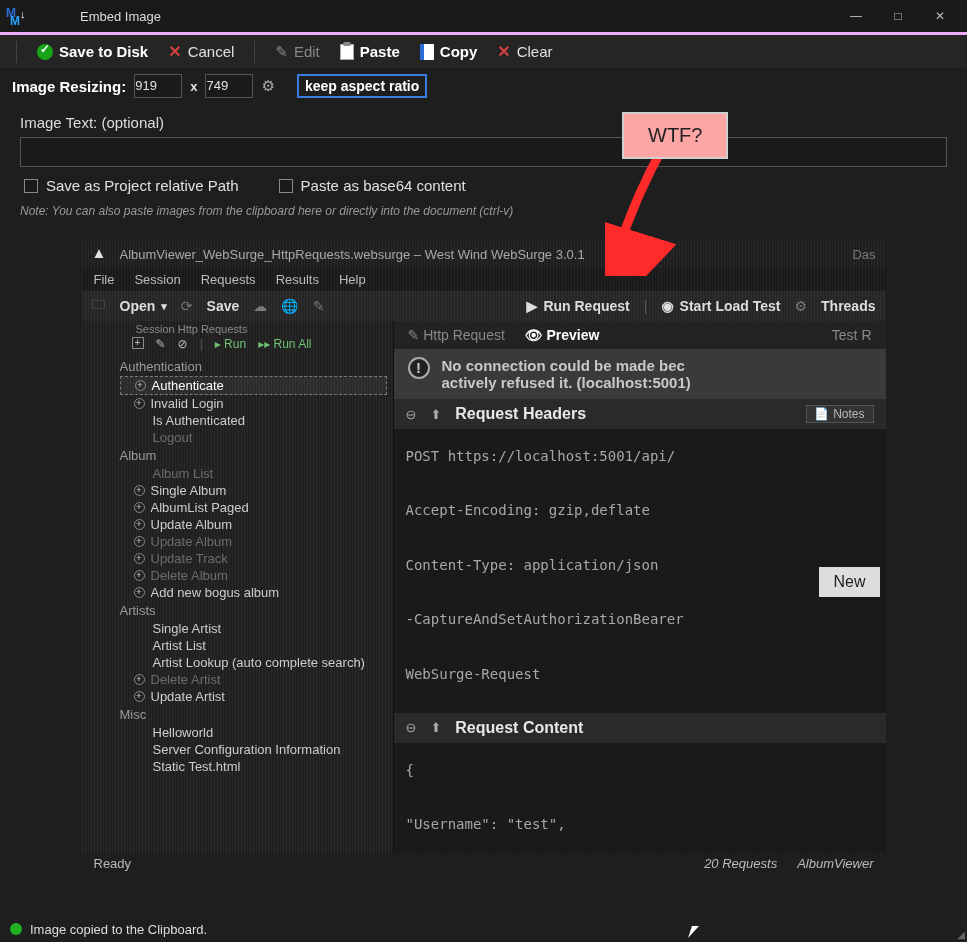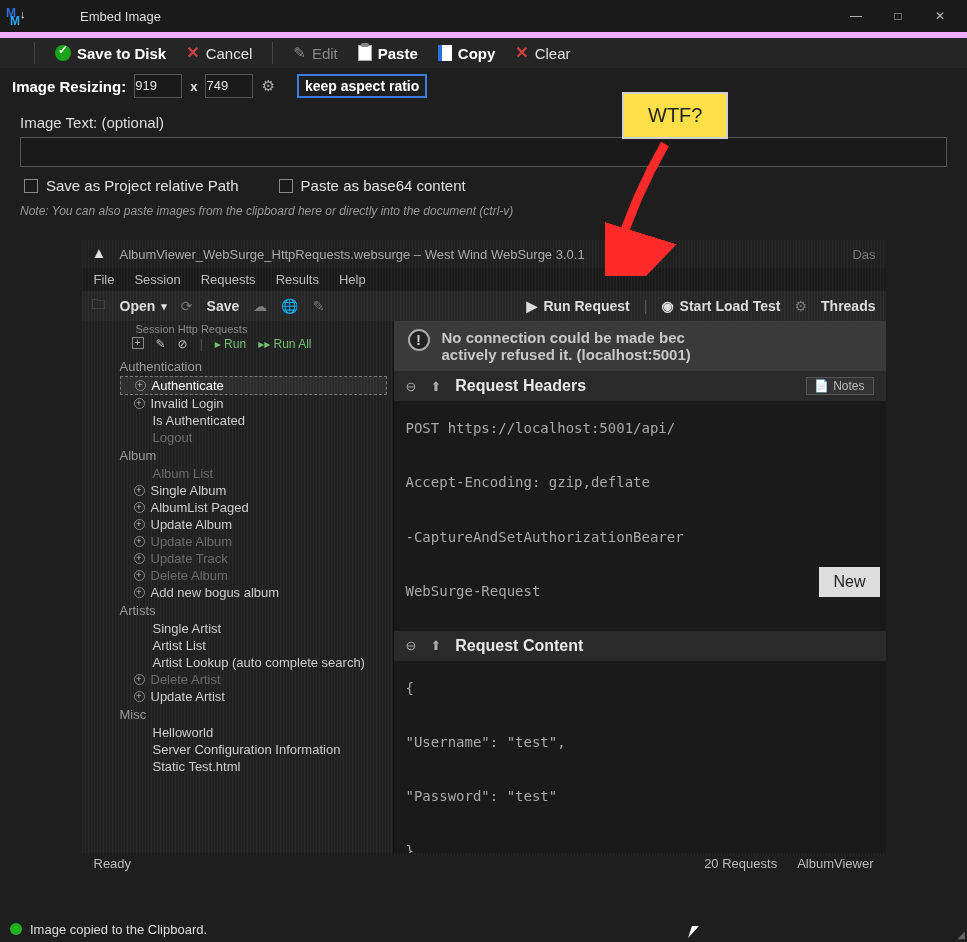--- a/index.html
+++ b/index.html
@@ -37,9 +37,9 @@
     height: 36px;
     background: #252525;
     display: flex; align-items: center;
-    padding: 0 28px;
+    padding: 0 10px;
     gap: 8px;
-    border-top:6px solid #f0abfc;
+    border-top:3px solid #f0abfc;
   }
   .toolbtn { display:flex; align-items:center; gap:6px; padding:4px 6px; font-size:15px;}
   .toolbtn.bold { font-weight:600; color:#fff;}

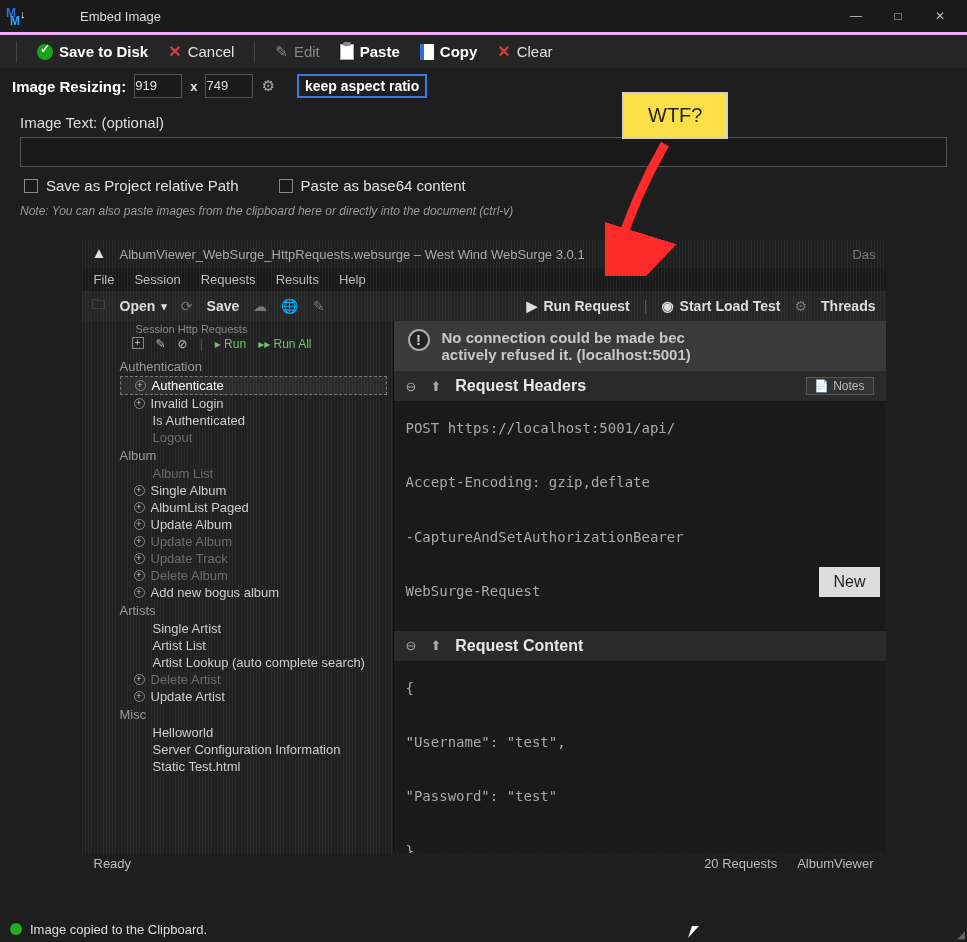--- a/index.html
+++ b/index.html
@@ -128,8 +128,8 @@
   
   .callout {
     position:absolute;
-    left:622px; top:92px;
-    background:#fde047; color:#222;
+    left:622px; top:112px;
+    background:#fca5a5; color:#222;
     border:2px solid #d0d0d0;
     padding:10px 24px;
     font-size:20px;

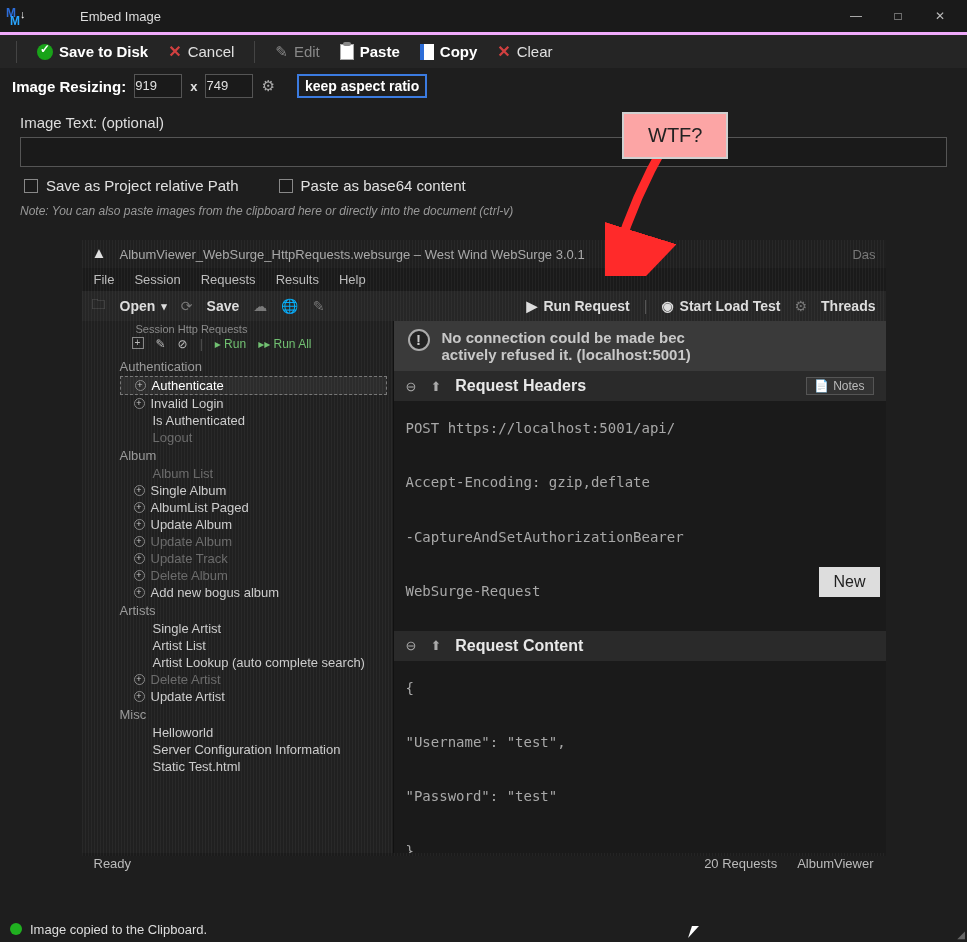--- a/index.html
+++ b/index.html
@@ -367,6 +367,11 @@
     </div>
 
     <div class="pv-right" style="position:relative;">
+      <div class="tabrow">
+        <span style="color:#888">✎ <span>Http Request</span></span>
+        <span class="act">👁 <span>Preview</span></span>
+        <span style="margin-left:auto;color:#888">Test R</span>
+      </div>
       <div class="alertline">
         <span class="bang">!</span>
         <div>

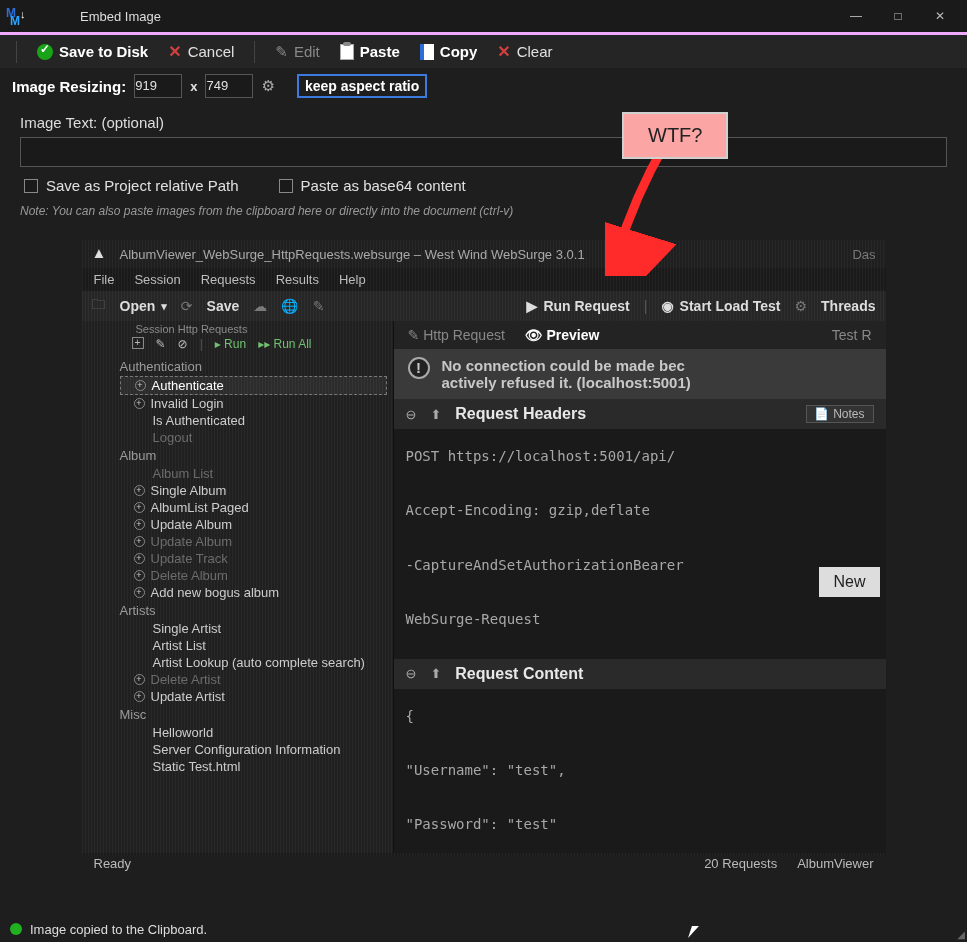--- a/index.html
+++ b/index.html
@@ -387,6 +387,7 @@
       </div>
       <div class="mono">POST https://localhost:5001/api/</div>
       <div class="mono">Accept-Encoding: gzip,deflate</div>
+      <div class="mono">Content-Type: application/json</div>
       <div class="mono"> -CaptureAndSetAuthorizationBearer</div>
       <div class="mono">WebSurge-Request</div>
       <div class="newbtn">New</div>

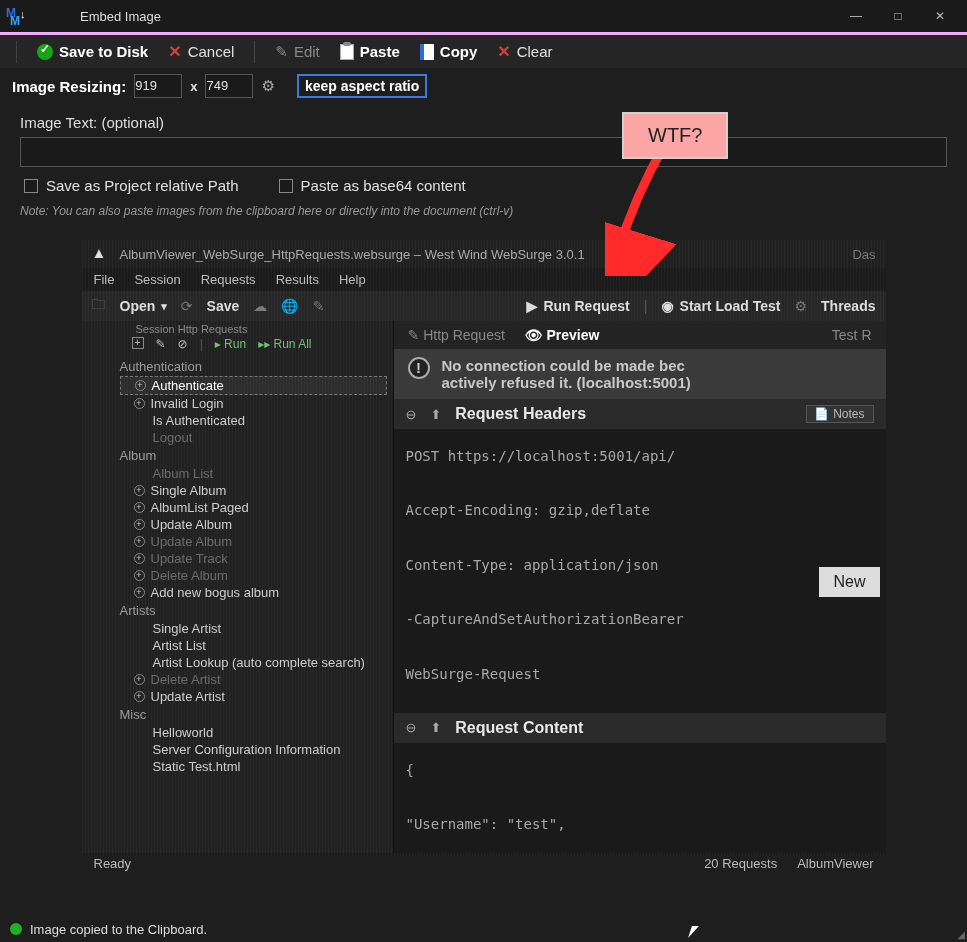--- a/index.html
+++ b/index.html
@@ -124,7 +124,7 @@
   .mono { font-family: Consolas, monospace; font-size:14px; color:#a8a8a8; padding:16px 12px; line-height:1.6;}
   .newbtn{ position:absolute; right:6px; top:246px; background:#ddd; color:#222; padding:6px 14px; font-size:16px; font-weight:500;}
   .pv-status{ position:absolute; bottom:0; left:0; right:0; height:24px; background:#1e1e1e; display:flex; align-items:flex-start; padding:0 12px; font-size:13px; color:#bbb;}
-  .pv-status .r{margin-left:auto; display:flex; gap:20px;}
+  .pv-status .r{margin-left:auto; display:flex; gap:20px;font-style:italic;}
   
   .callout {
     position:absolute;

